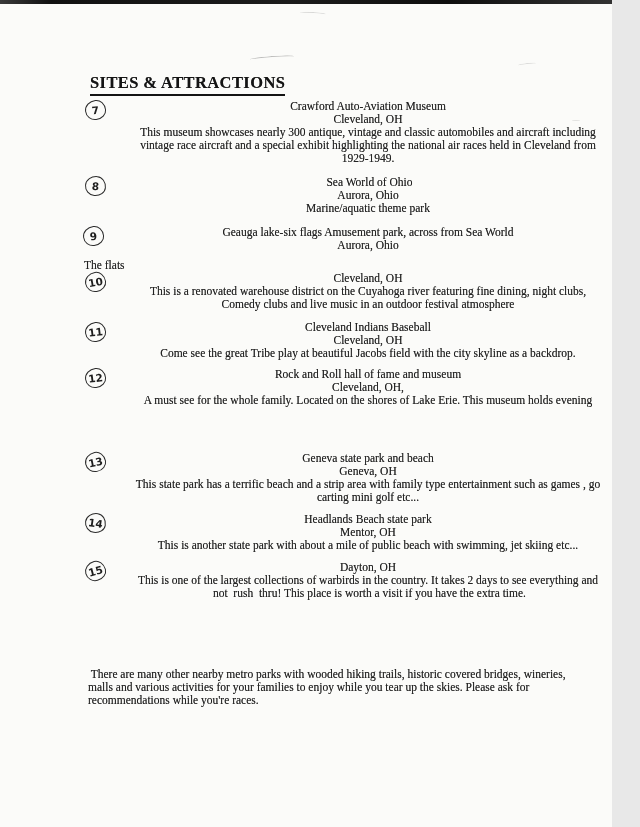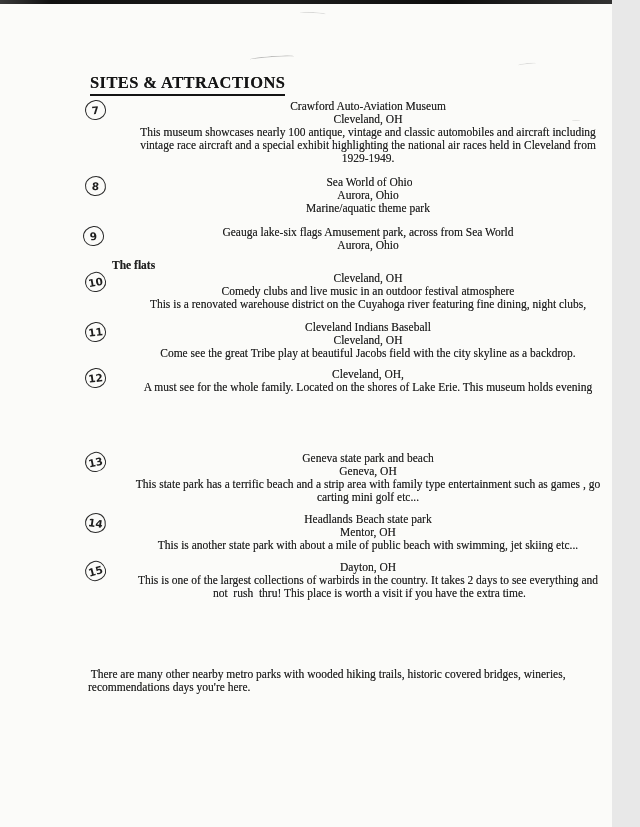--- a/index.html
+++ b/index.html
@@ -82,7 +82,7 @@
     <div class="text-col">
       <div class="line">Crawford Auto-Aviation Museum</div>
       <div class="line">Cleveland, OH</div>
-      <div class="line">This museum showcases nearly 100 antique, vintage and classic automobiles and aircraft including</div>
+      <div class="line">This museum showcases nearly 300 antique, vintage and classic automobiles and aircraft including</div>
       <div class="line">vintage race aircraft and a special exhibit highlighting the national air races held in Cleveland from</div>
       <div class="line">1929-1949.</div>
     </div>

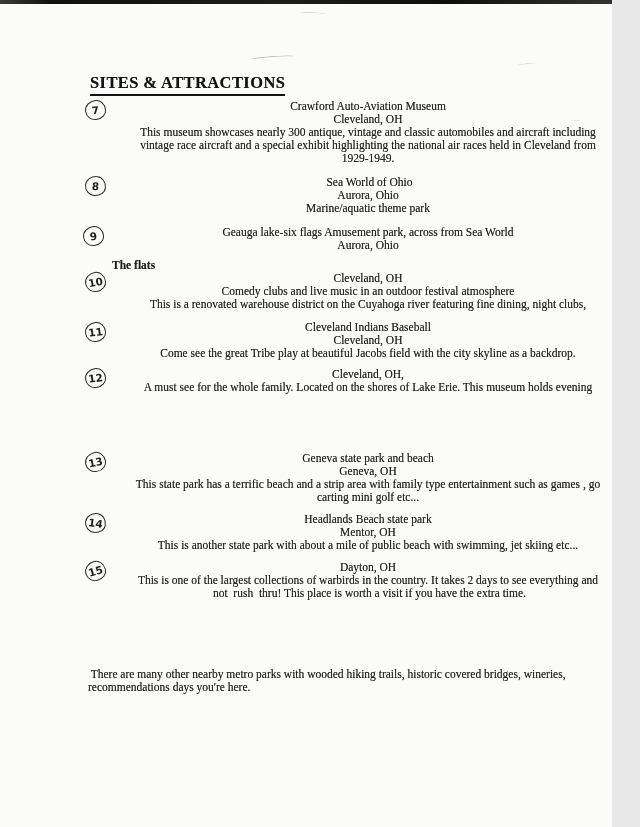--- a/index.html
+++ b/index.html
@@ -58,7 +58,7 @@
     font-size:10.5px;font-weight:bold;color:#1d1d1d;
     transform:rotate(-7deg);
   }
-  .pre-title-line{margin-left:28px;font-weight:bold;}
+  .pre-title-line{}
   .footer-para{position:absolute;left:88px;width:540px;margin-top:48px;}
 </style>
 </head>

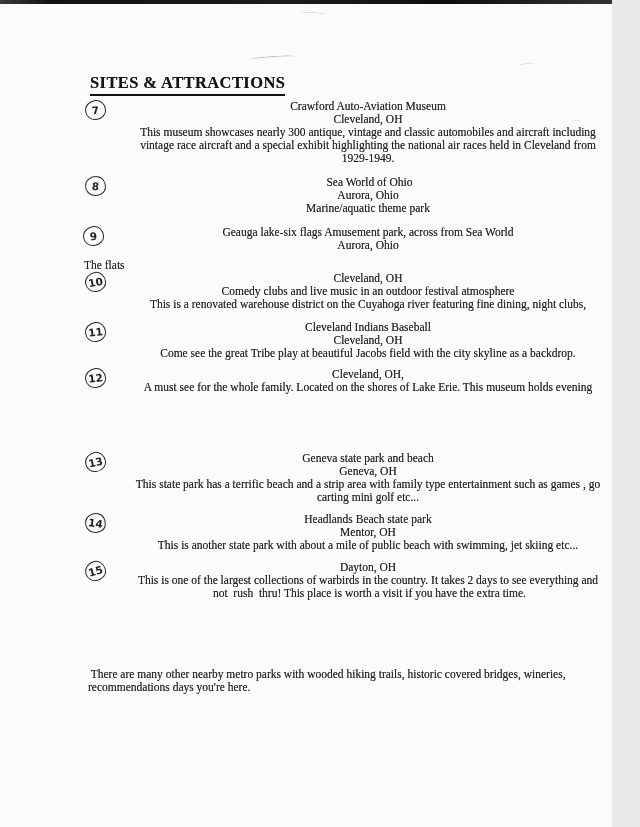--- a/index.html
+++ b/index.html
@@ -117,8 +117,8 @@
       </div>
       <div class="text-col">
         <div class="line">Cleveland, OH</div>
+        <div class="line">This is a renovated warehouse district on the Cuyahoga river featuring fine dining, night clubs,</div>
         <div class="line">Comedy clubs and live music in an outdoor festival atmosphere</div>
-        <div class="line">This is a renovated warehouse district on the Cuyahoga river featuring fine dining, night clubs,</div>
       </div>
     </div>
   </div>

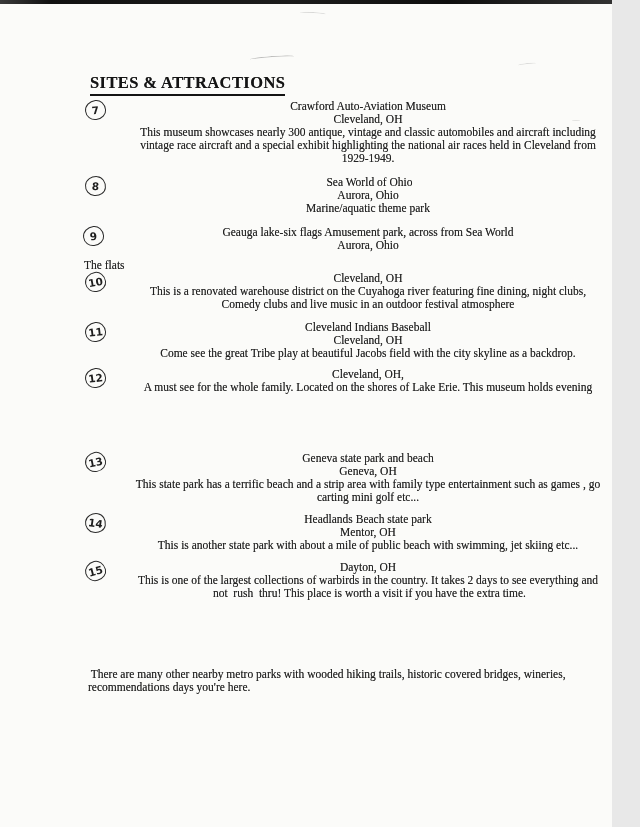--- a/index.html
+++ b/index.html
@@ -139,6 +139,7 @@
       <span class="circle-num">12</span>
     </div>
     <div class="text-col">
+      <div class="line">Rock and Roll hall of fame and museum</div>
       <div class="line">Cleveland, OH,</div>
       <div class="line">A must see for the whole family. Located on the shores of Lake Erie. This museum holds evening</div>
     </div>

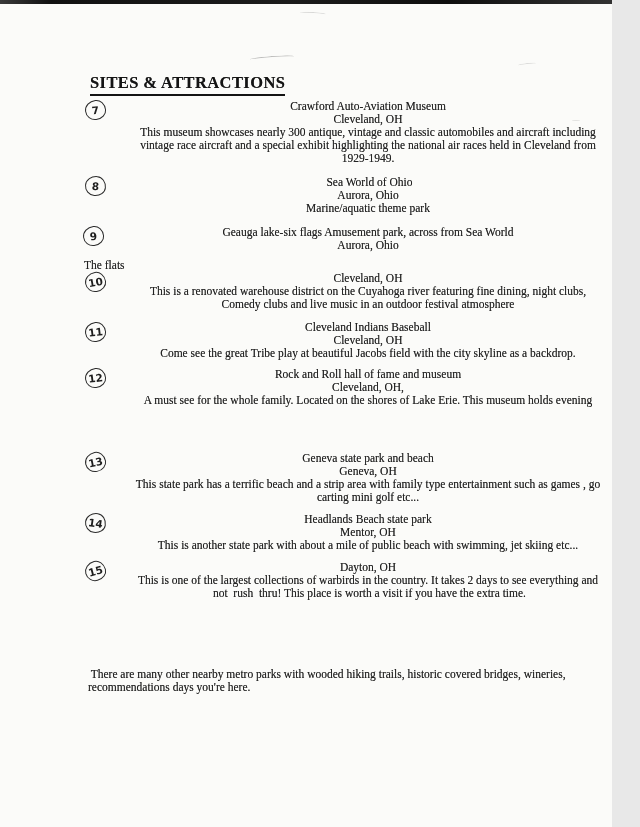--- a/index.html
+++ b/index.html
@@ -181,6 +181,7 @@
 
   <div class="footer-para" style="top:620px;position:absolute">
     <div class="line"> There are many other nearby metro parks with wooded hiking trails, historic covered bridges, wineries,</div>
+    <div class="line">malls and various activities for your families to enjoy while you tear up the skies. Please ask for</div>
     <div class="line">recommendations days you're here.</div>
   </div>
 

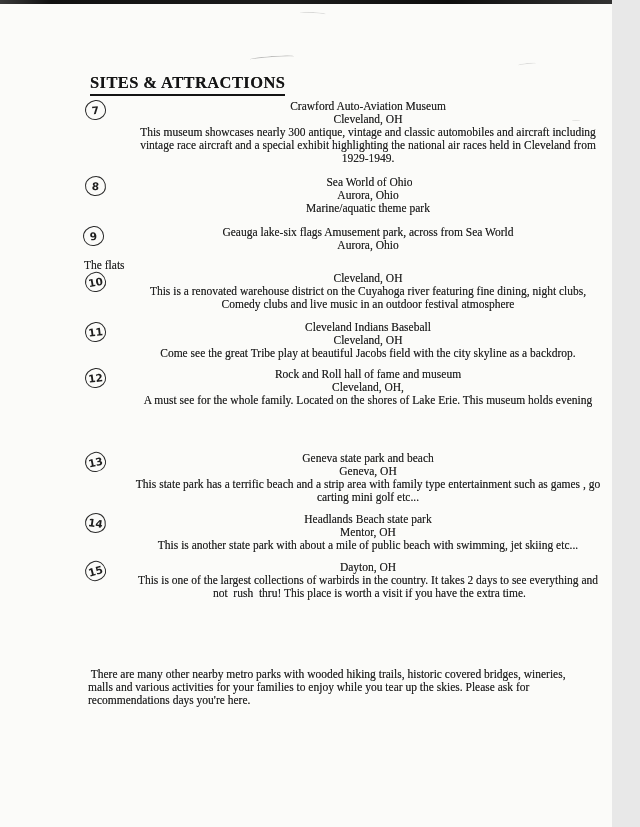--- a/index.html
+++ b/index.html
@@ -182,7 +182,7 @@
   <div class="footer-para" style="top:620px;position:absolute">
     <div class="line"> There are many other nearby metro parks with wooded hiking trails, historic covered bridges, wineries,</div>
     <div class="line">malls and various activities for your families to enjoy while you tear up the skies. Please ask for</div>
-    <div class="line">recommendations days you're here.</div>
+    <div class="line">recommendations while you're races.</div>
   </div>
 
 </div>

